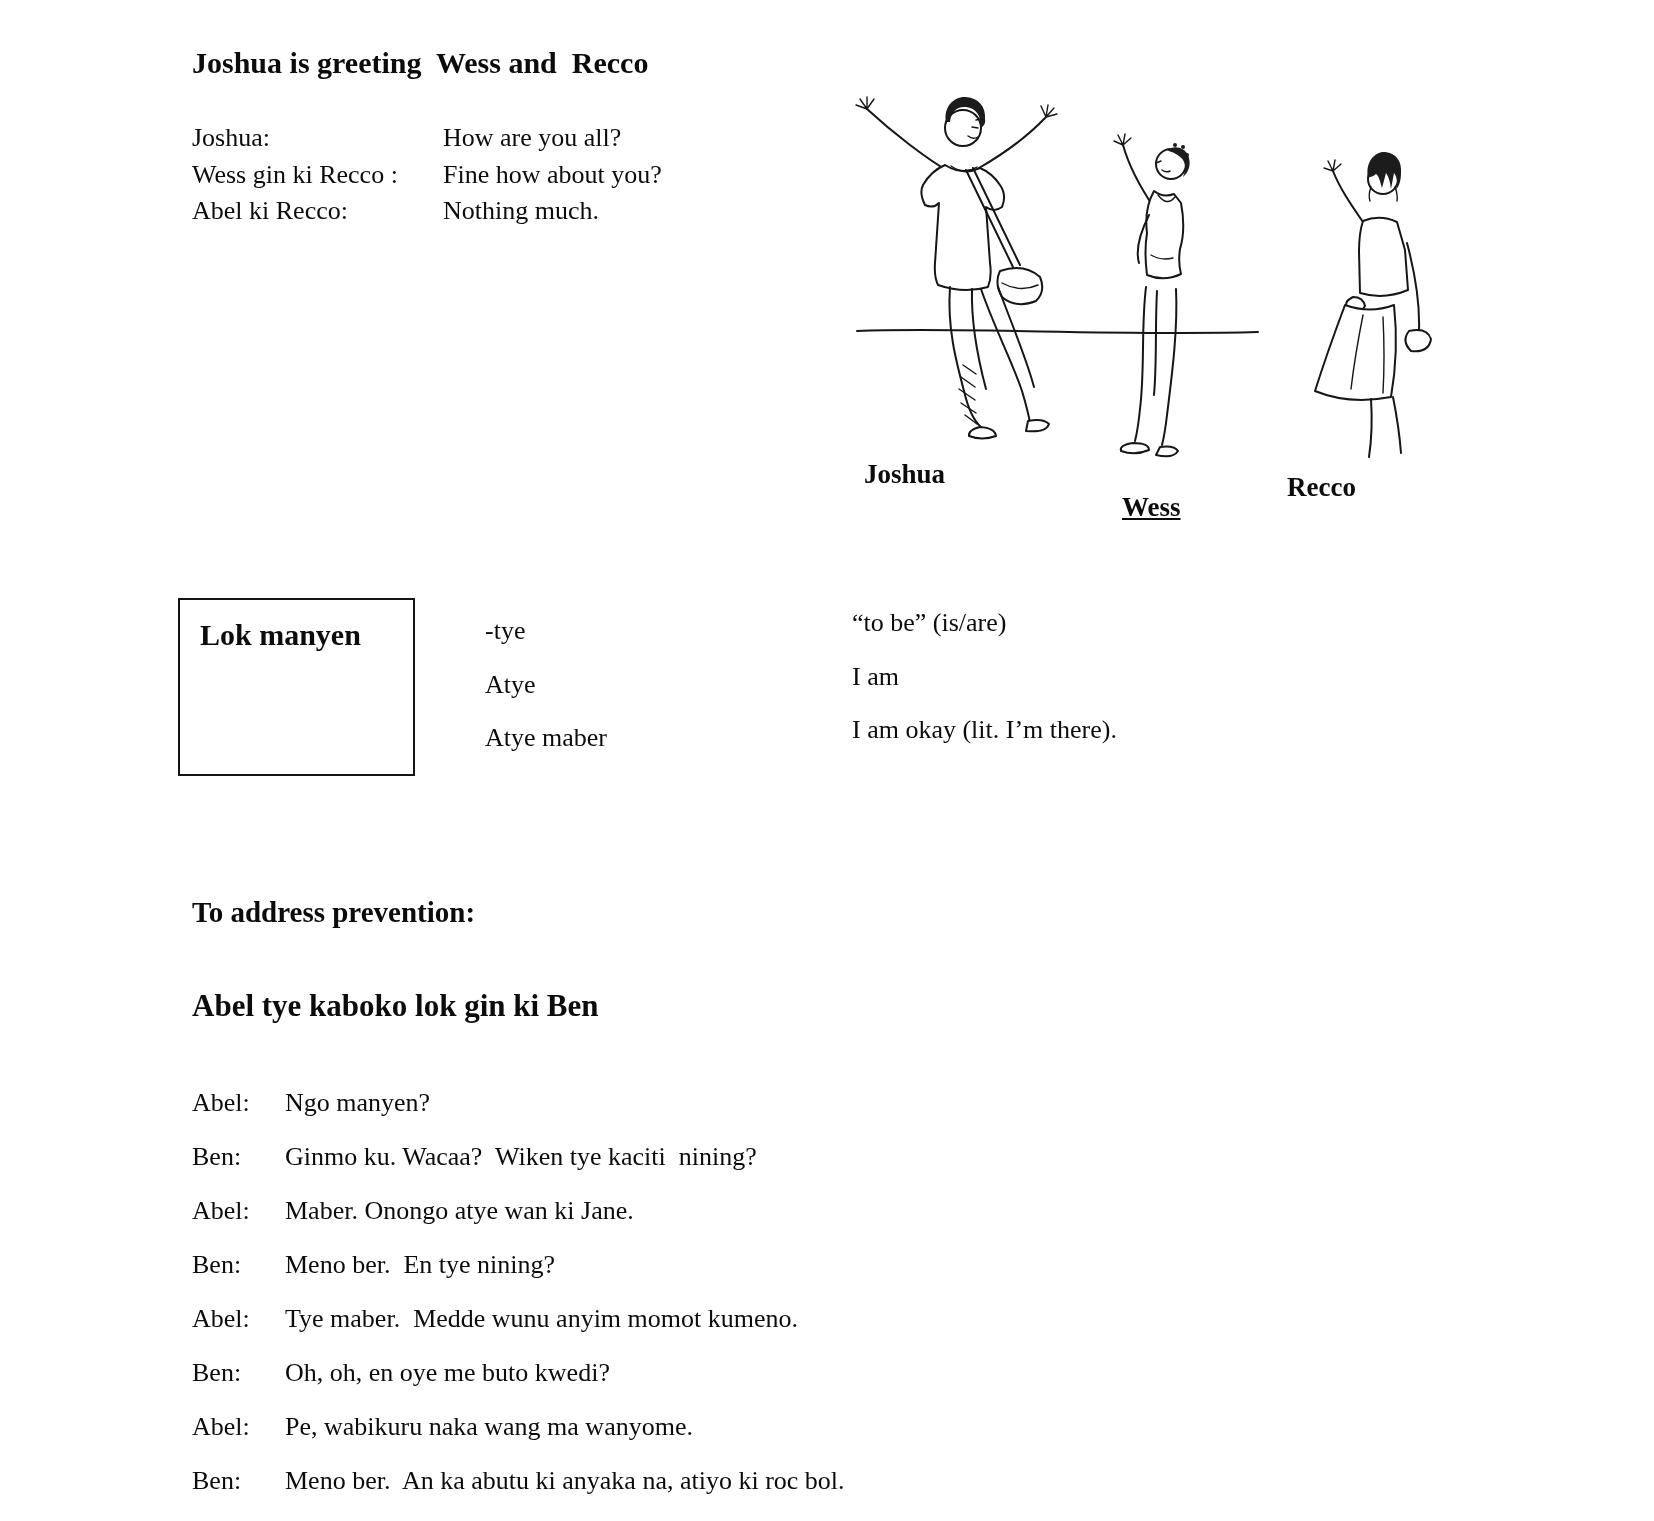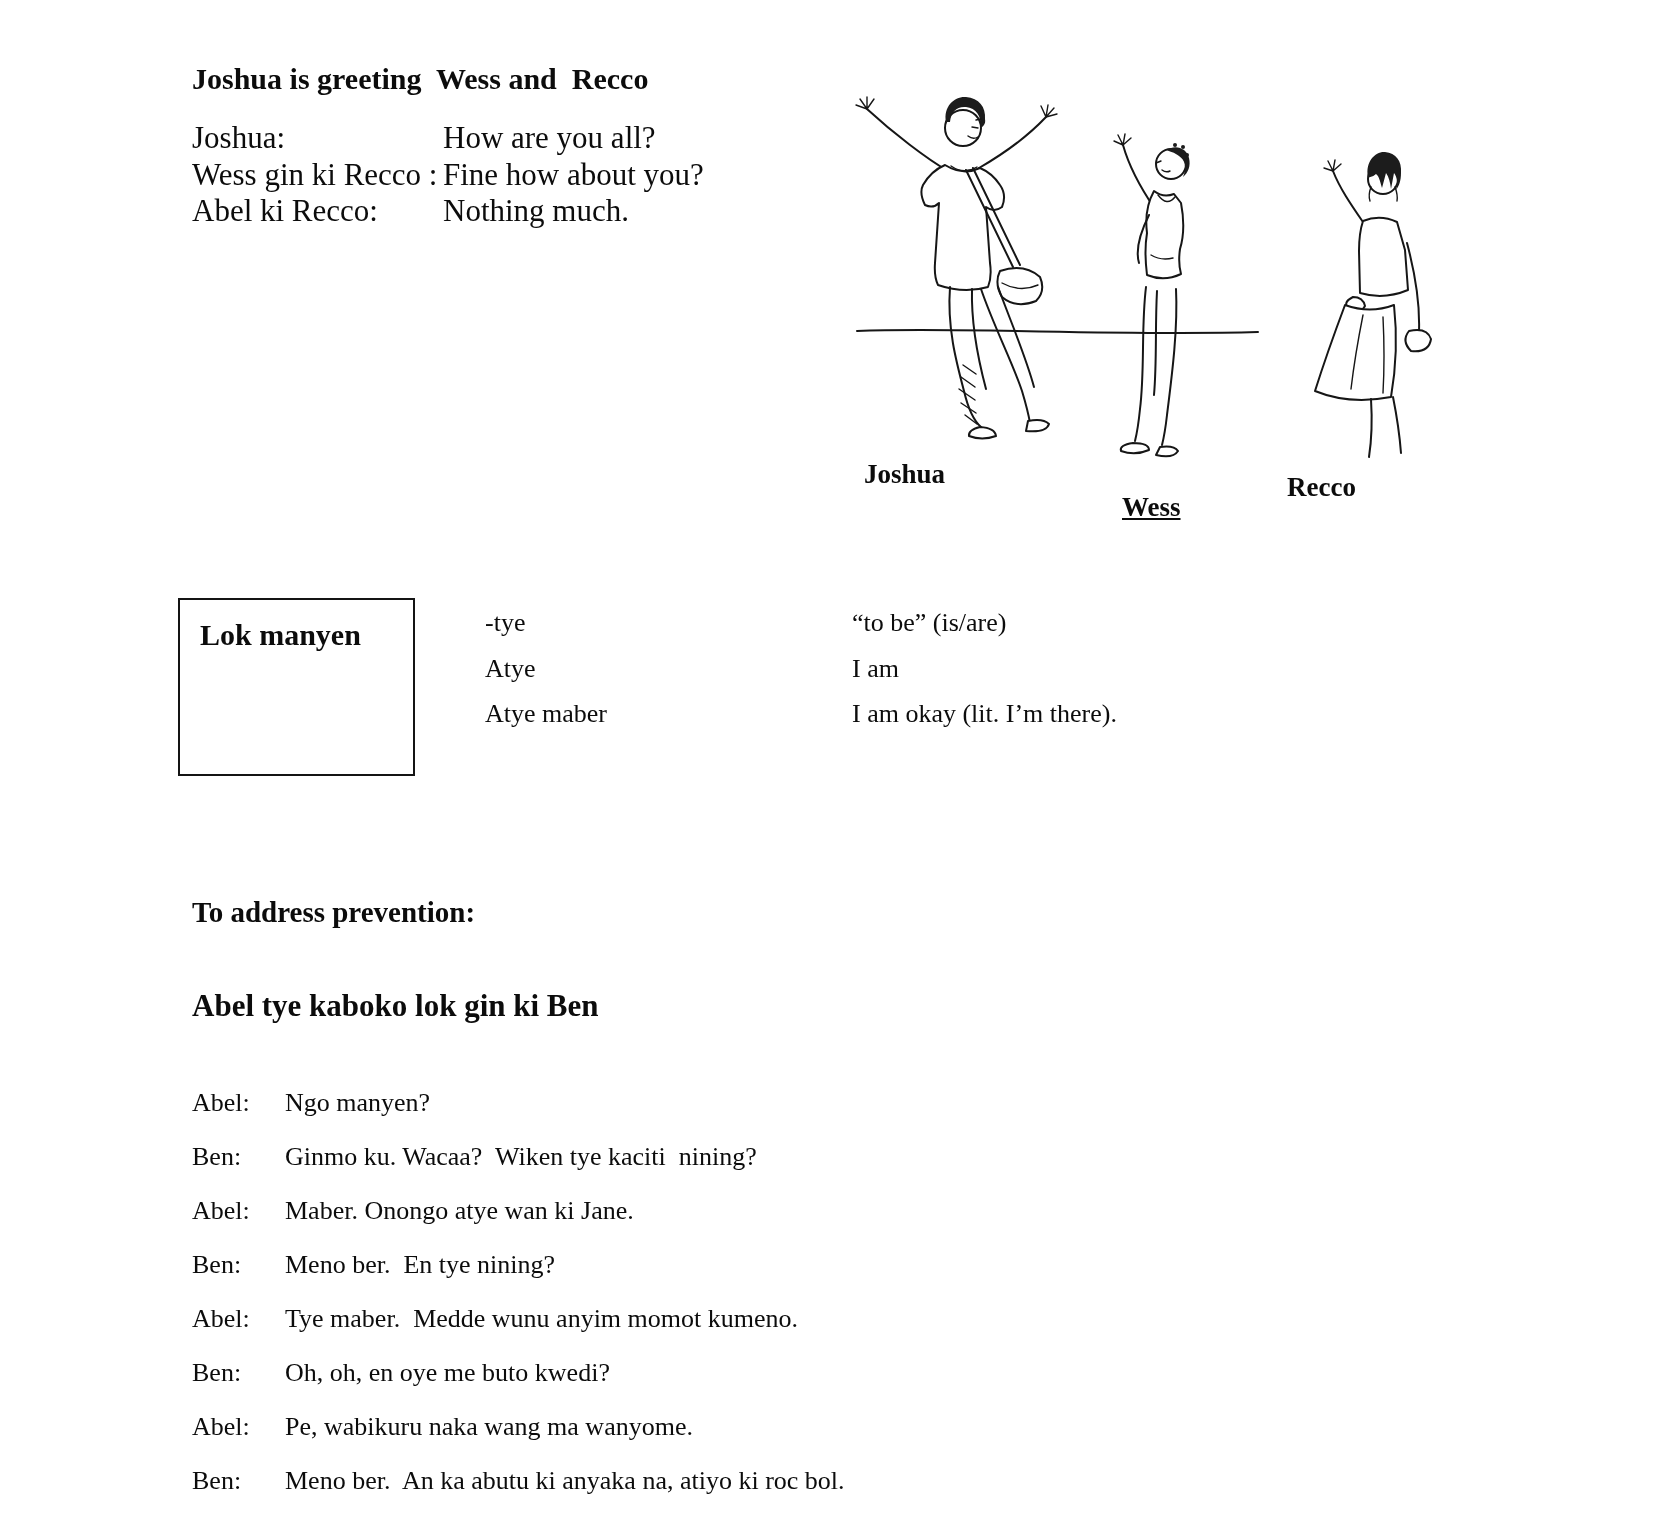--- a/index.html
+++ b/index.html
@@ -9,7 +9,7 @@
     font-family:"Liberation Serif", serif; color:#0c0c0c;
   }
   .abs { position:absolute; }
-  .pre { white-space:pre-wrap;margin-top:16px; }
+  .pre { white-space:pre-wrap; }
 
   .title { left:192px; top:46px; font-size:30px; font-weight:700; }
 

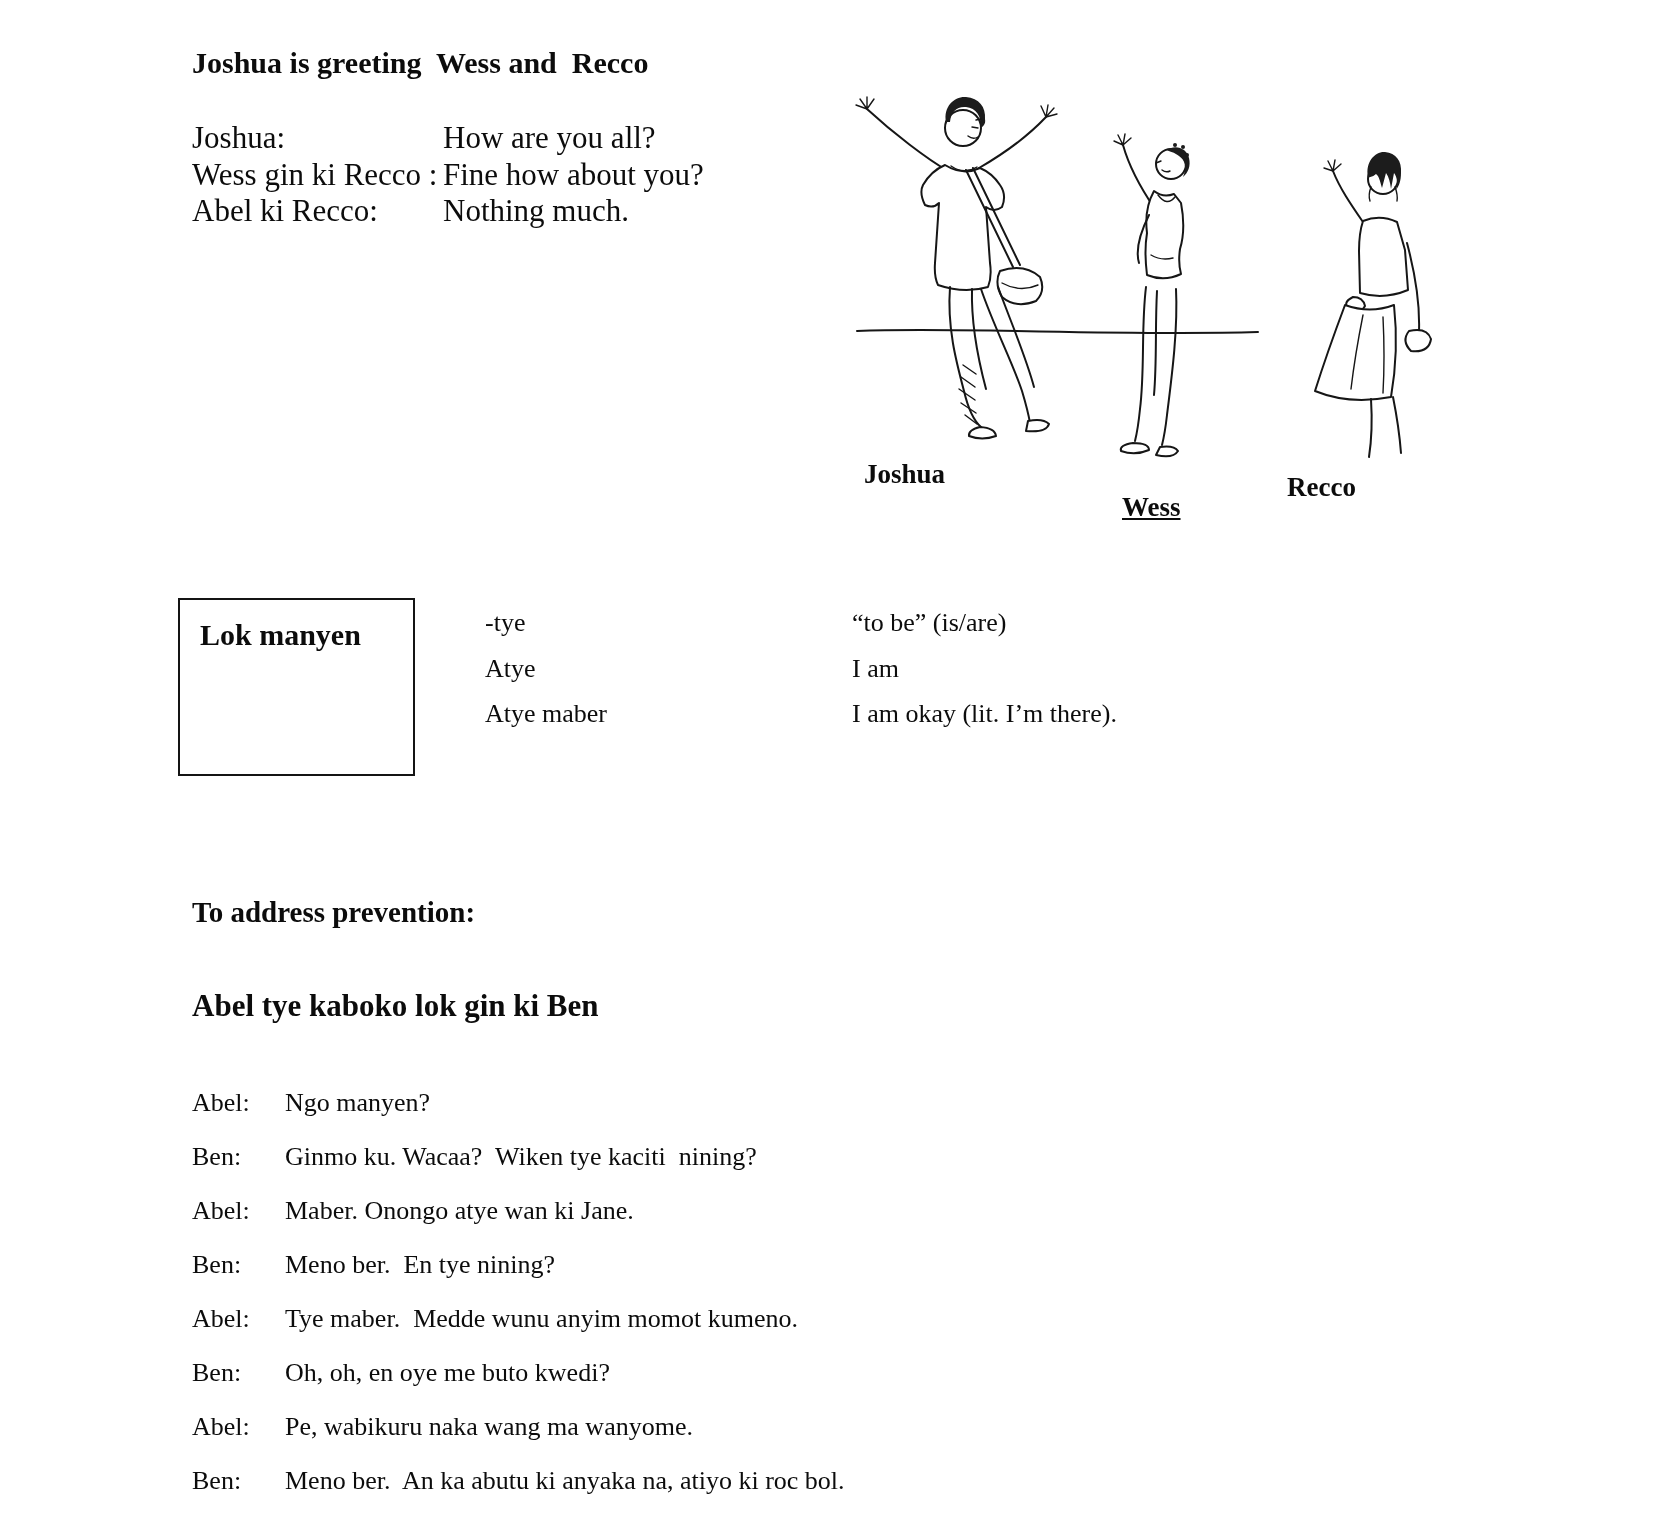--- a/index.html
+++ b/index.html
@@ -14,7 +14,7 @@
   .title { left:192px; top:46px; font-size:30px; font-weight:700; }
 
   
-  .dlg1 { left:192px; top:120px; font-size:31px; line-height:36.5px; width:640px; }
+  .dlg1 { left:192px; top:120px; font-size:26px; line-height:36.5px; width:640px; }
   .dlg1 .row { white-space:nowrap; }
   .dlg1 .spk { display:inline-block; width:251px; vertical-align:top; }
   .it { }

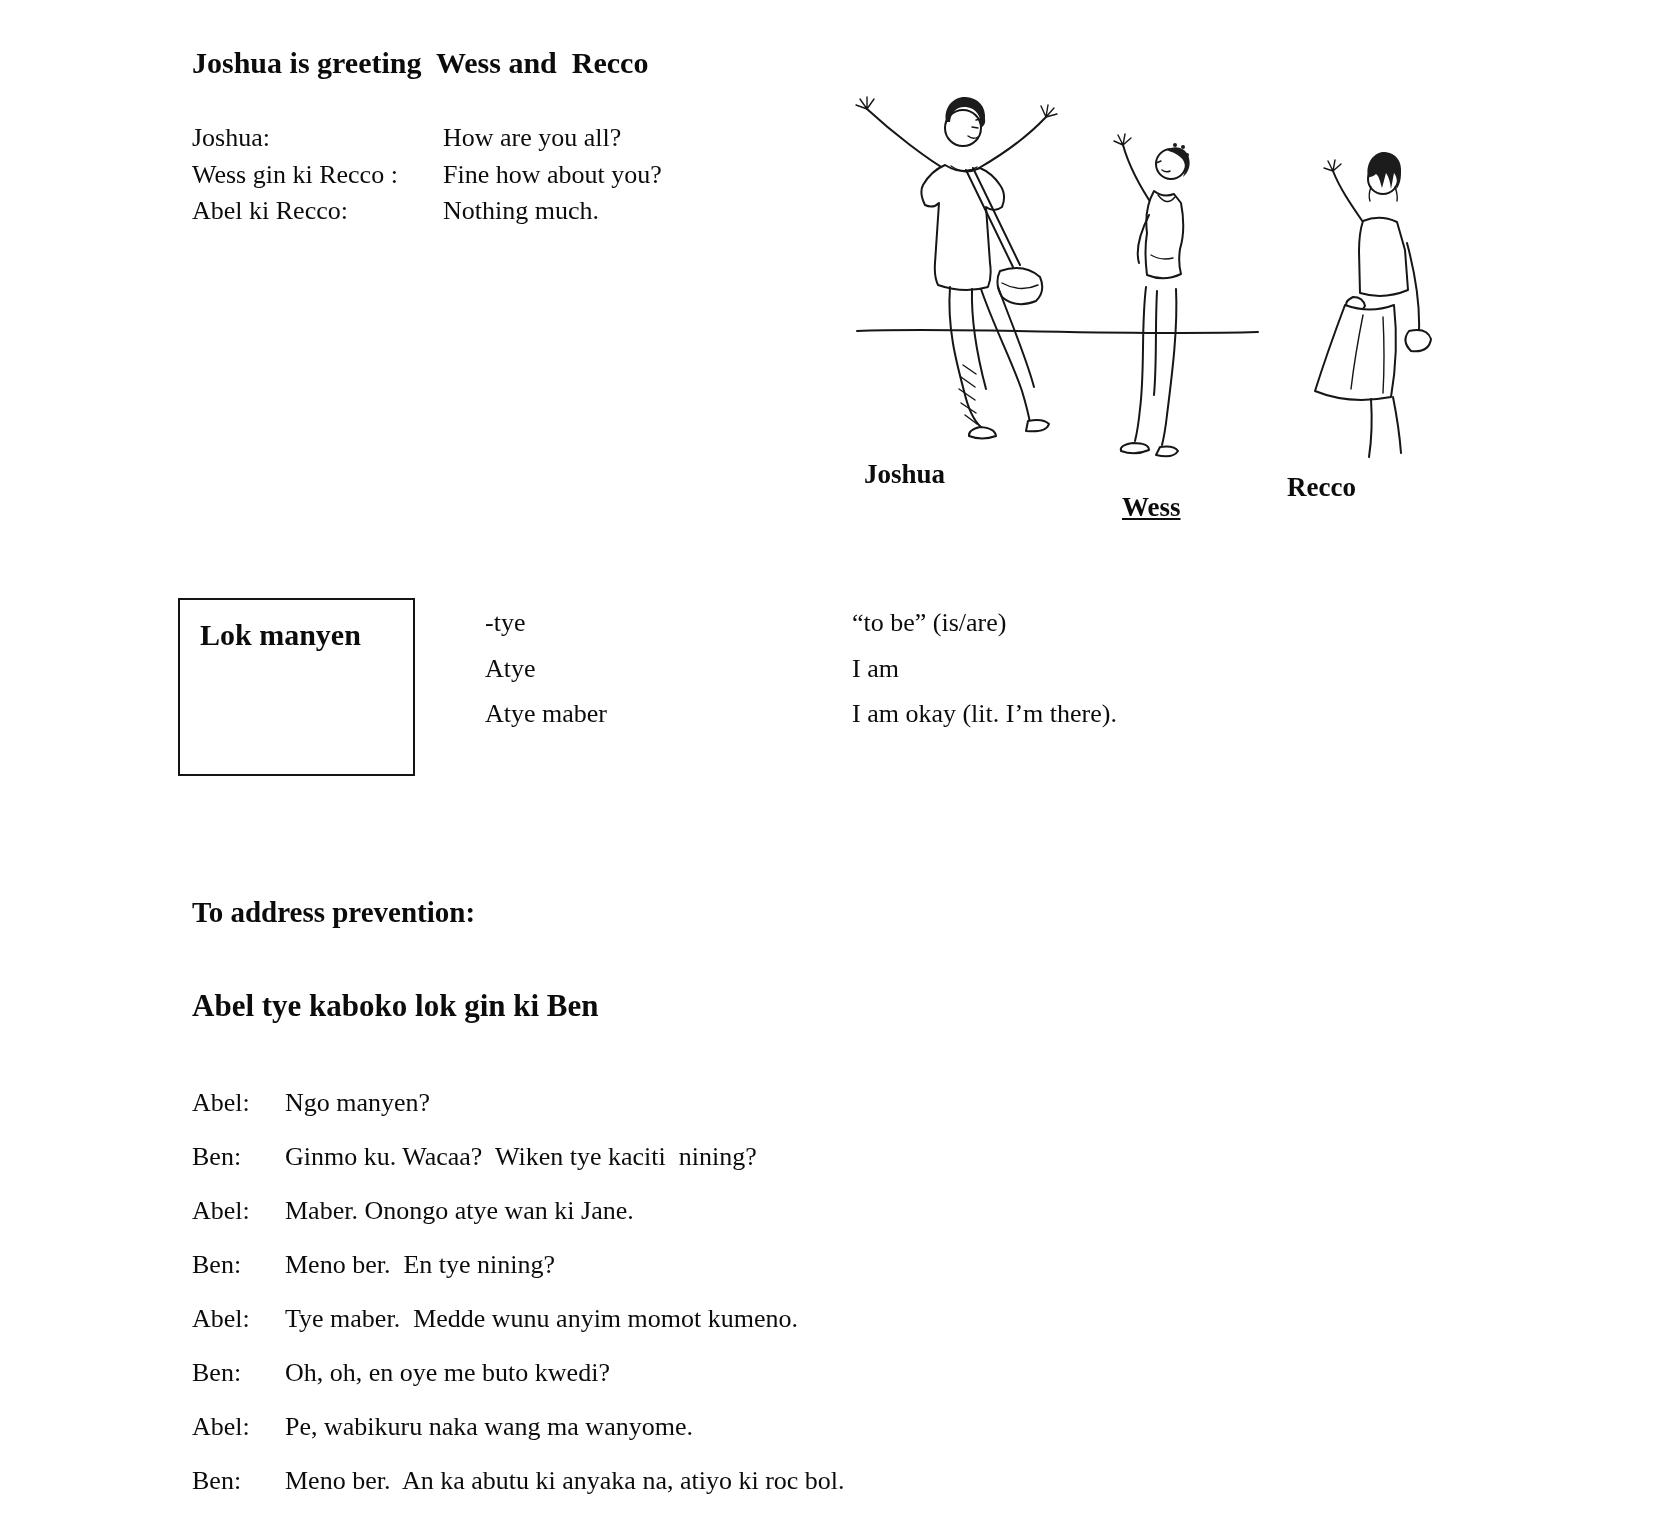--- a/index.html
+++ b/index.html
@@ -31,7 +31,7 @@
   .vbox { left:178px; top:598px; width:237px; height:178px; border:2px solid #141414; }
   .vbox-title { padding:18px 0 0 20px; font-size:30px; font-weight:700; }
   .vocab { left:485px; top:600px; font-size:26px; line-height:45.5px; width:760px; }
-  .vocab .term { display:inline-block; width:367px; vertical-align:top; }
+  .vocab .term { display:inline-block; width:367px; vertical-align:top;margin-top:8px; }
 
   .h2 { left:192px; top:896px; font-size:29px; font-weight:700; }
   .h3 { left:192px; top:988px; font-size:31px; font-weight:700; }

